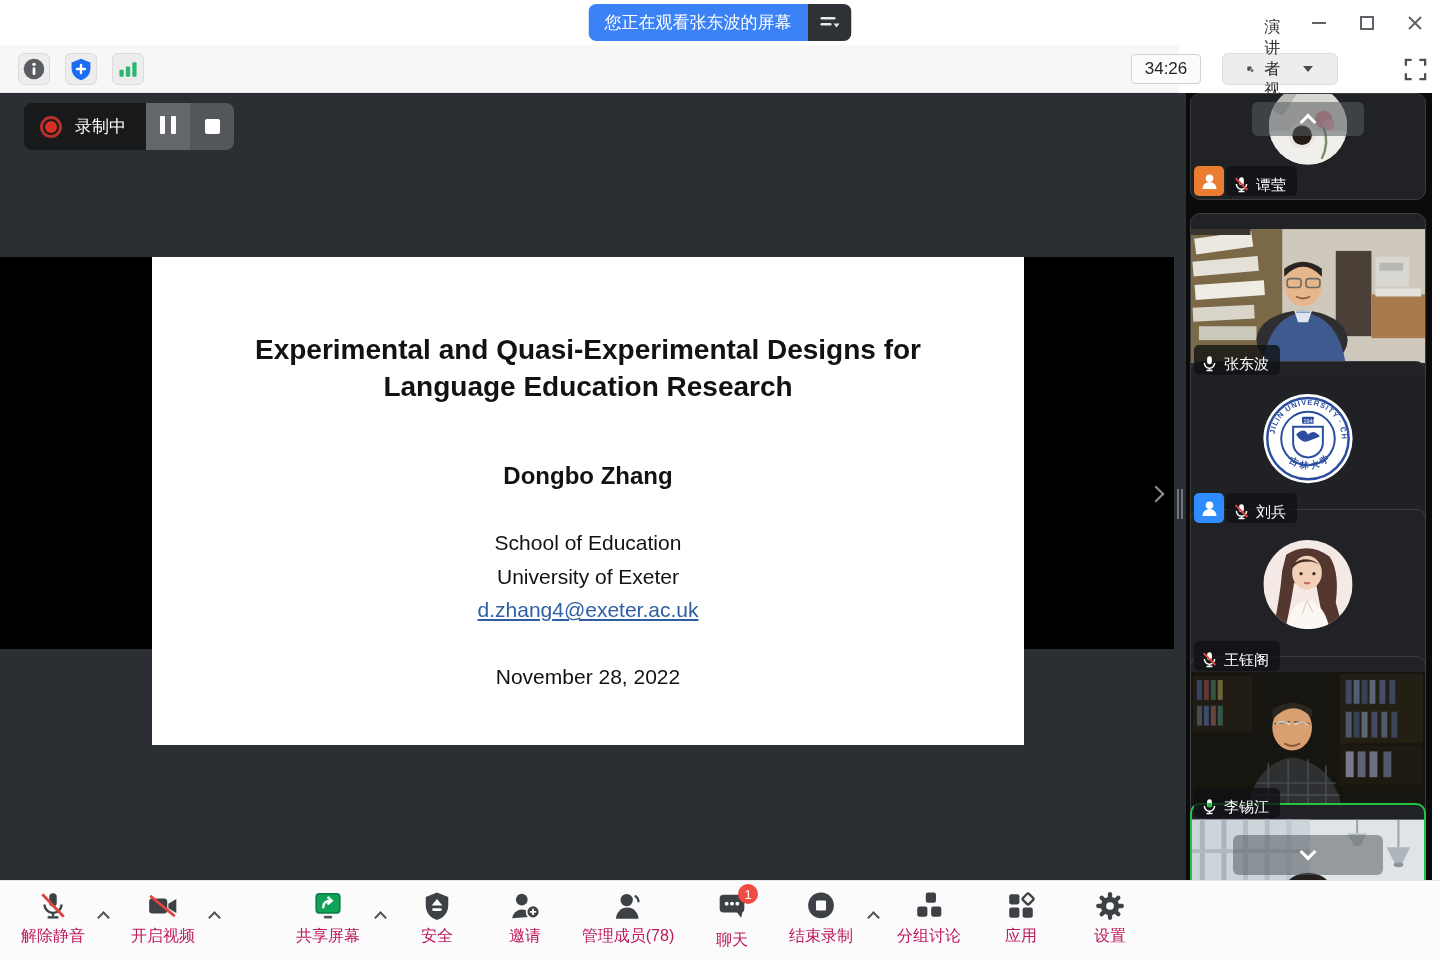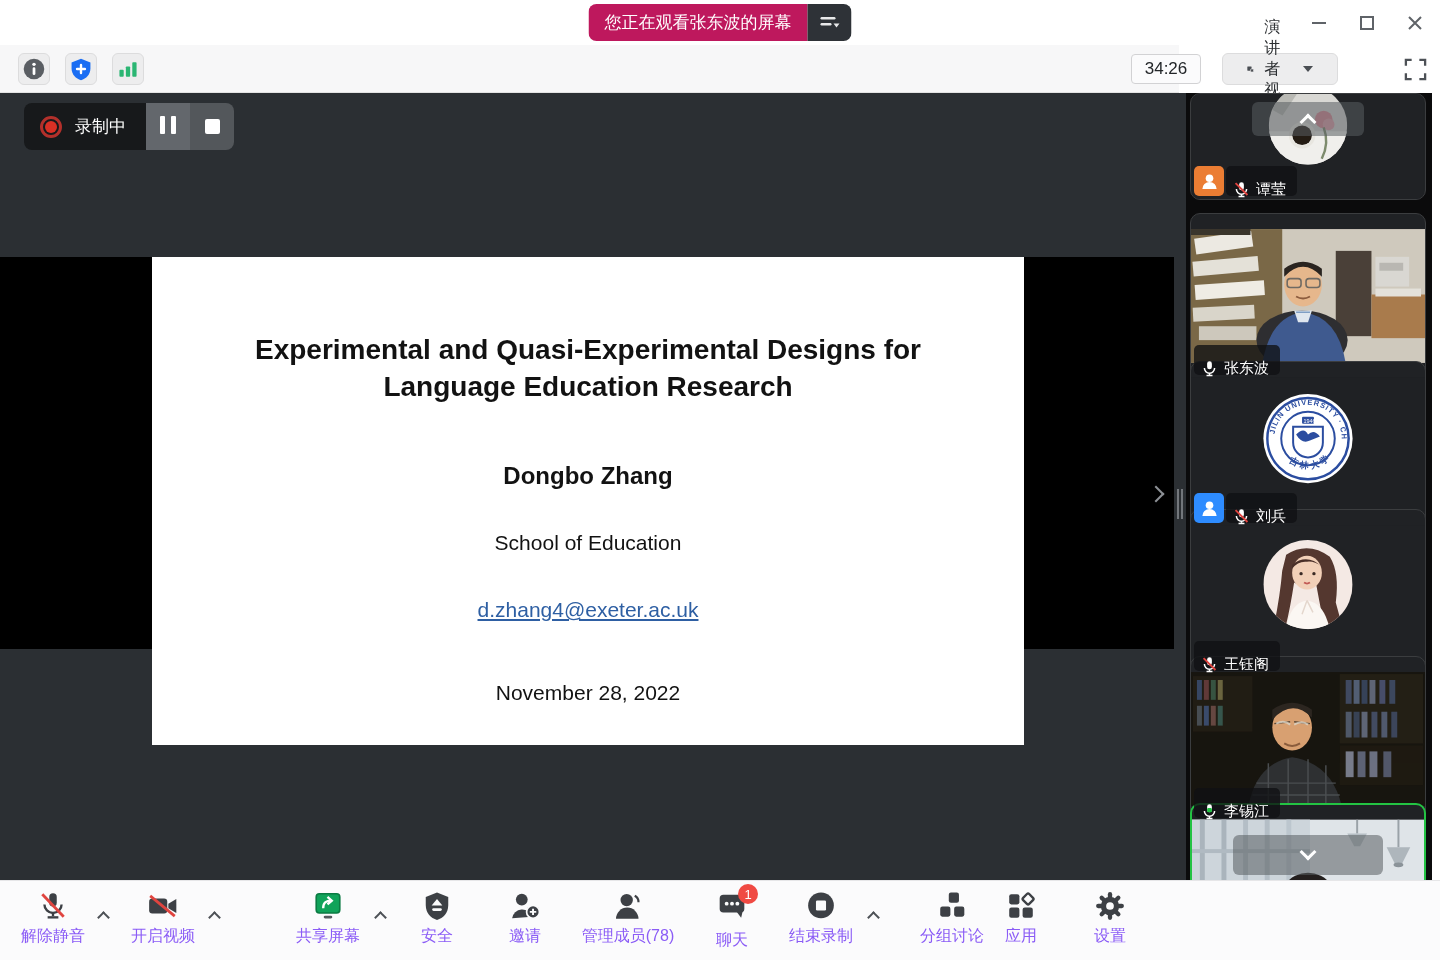--- a/index.html
+++ b/index.html
@@ -10,7 +10,7 @@
   .titlebar { position:absolute; top:0; left:0; width:1440px; height:45px; background:#fff; }
   .banner-pill { position:absolute; left:50%; top:4px; transform:translateX(-50%);
     height:37px; display:flex; align-items:stretch; border-radius:8px; overflow:hidden; }
-  .banner-text { background:#be185d; color:#fff; font-size:17px; display:flex; align-items:center;
+  .banner-text { background:#3b82f6; color:#fff; font-size:17px; display:flex; align-items:center;
     padding:0 16px; white-space:nowrap; }
   .banner-opts { background:#2e3237; width:44px; display:flex; align-items:center; justify-content:center; cursor:pointer; }
   .winbtns { position:absolute; right:8px; top:0; height:45px; display:flex; align-items:center; gap:14px; }

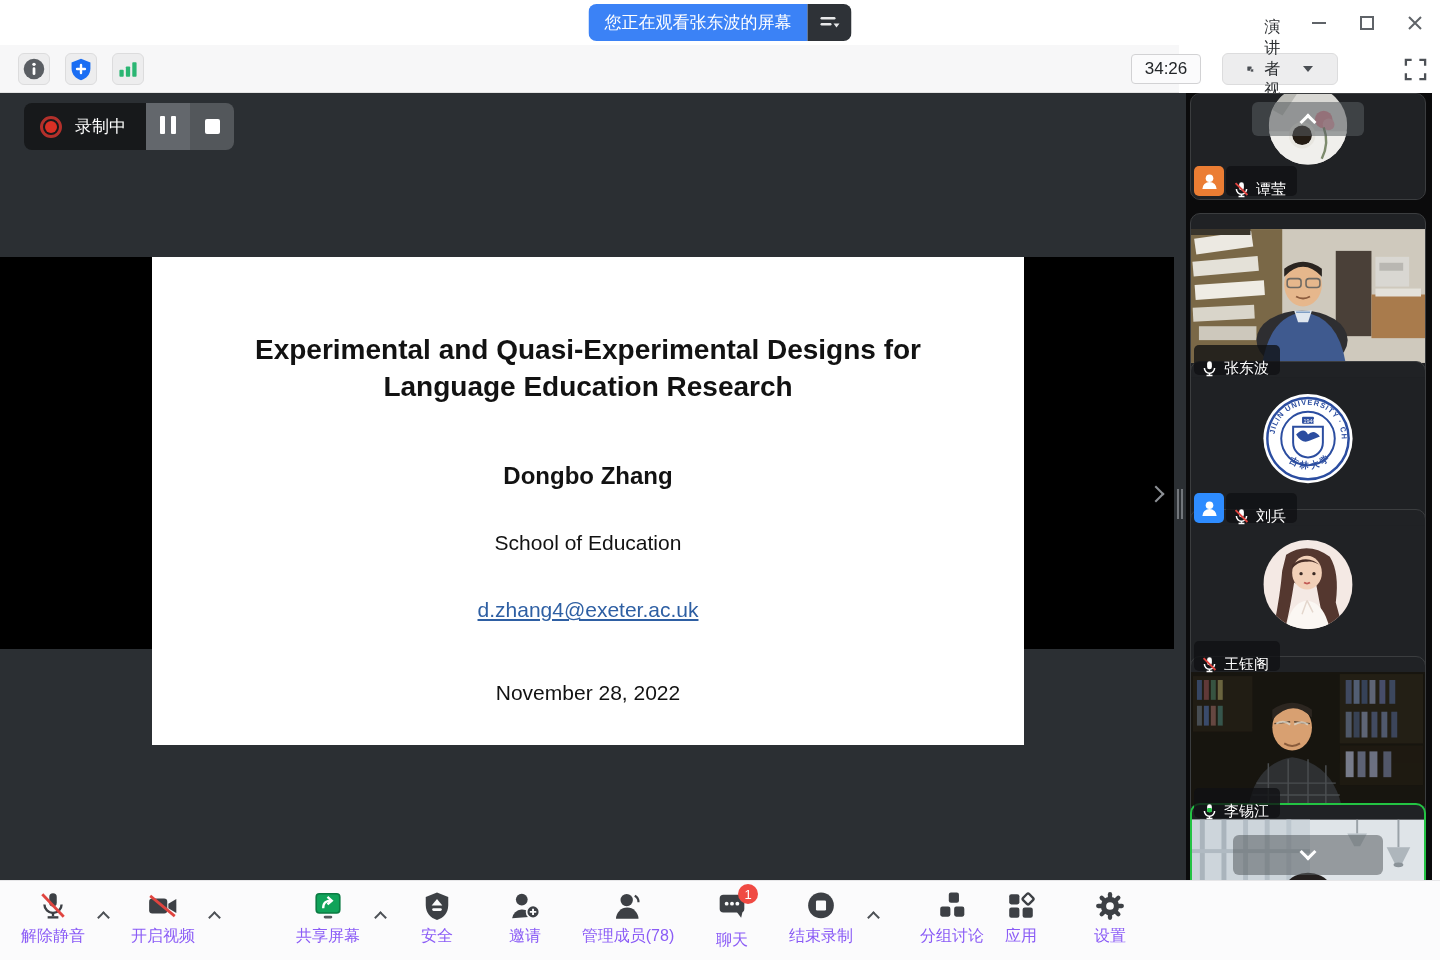--- a/index.html
+++ b/index.html
@@ -79,8 +79,8 @@
   .pbadge { width:30px; height:30px; border-radius:5px; display:flex; align-items:center; justify-content:center; }
   .pbadge.orange { background:#eb7d33; }
   .pbadge.blue { background:#2e8cff; }
-  .namelabel { height:30px; background:rgba(16,17,19,.78); border-radius:5px; display:flex; align-items:center;
-    gap:6px; padding:16px 11px 0 7px; color:#fff; font-size:15px; white-space:nowrap; }
+  .namelabel { height:30px; background:rgba(16,17,19,.78); border-radius:5px; display:flex; 
+    gap:6px; padding:10px 11px 0 7px; color:#fff; font-size:15px; white-space:nowrap; }
   .tile-chev { position:absolute; left:50%; transform:translateX(-50%); border-radius:6px;
     background:rgba(88,92,97,.55); display:flex; align-items:center; justify-content:center; cursor:pointer; z-index:5; }
   .chev-up-w { width:12px; height:12px; border-left:3px solid #fff; border-top:3px solid #fff; transform:rotate(45deg); margin-top:6px; }

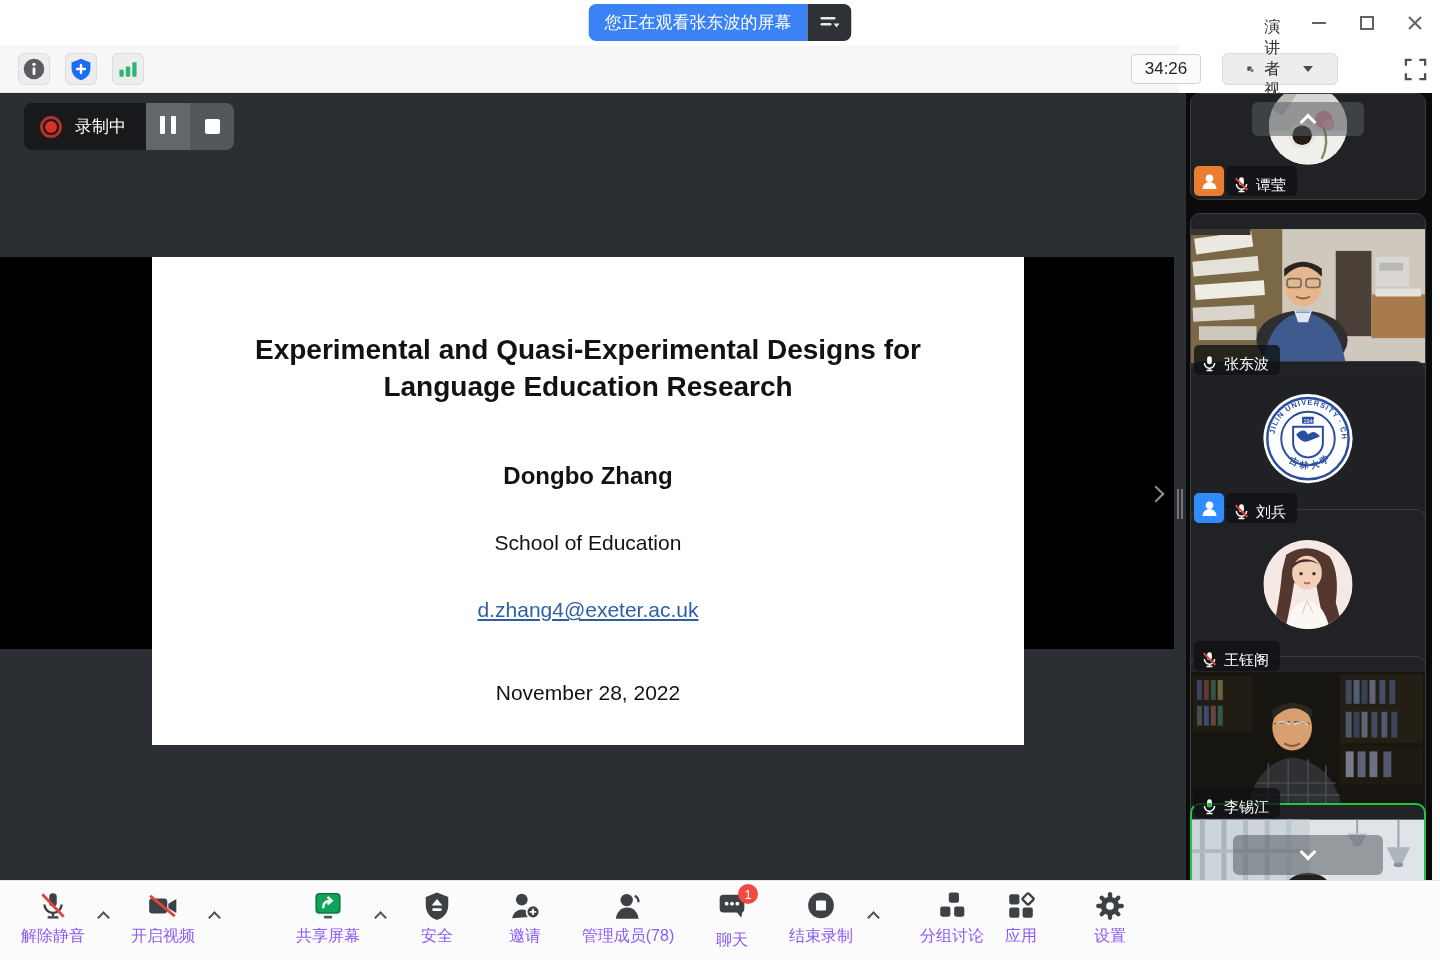--- a/index.html
+++ b/index.html
@@ -176,6 +176,7 @@
       <div class="line slide-title"><span>Experimental and Quasi-Experimental Designs for Language Education Research</span></div>
       <div class="line slide-author">Dongbo Zhang</div>
       <div class="line slide-aff1">School of Education</div>
+      <div class="line slide-aff2">University of Exeter</div>
       <div class="line slide-email"><span>d.zhang4@exeter.ac.uk</span></div>
       <div class="line slide-date">November 28, 2022</div>
     </div>

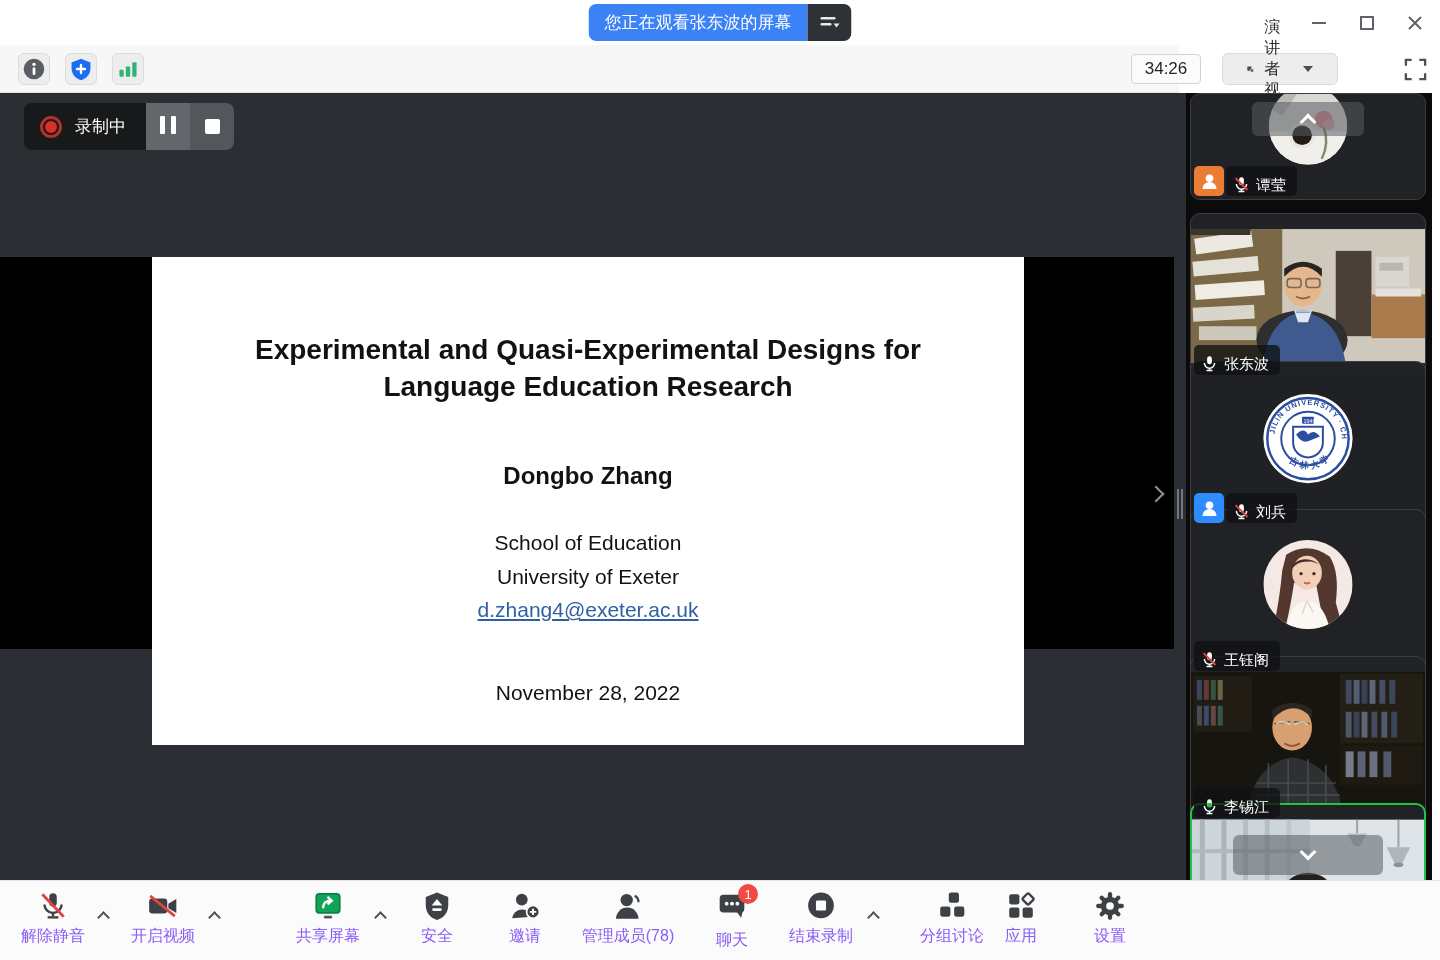--- a/index.html
+++ b/index.html
@@ -42,7 +42,7 @@
   .slide-aff2 { top:308px; font-size:21px; }
   .slide-email { top:341px; font-size:21px; }
   .slide-email span { color:#2e5fa3; text-decoration:underline; cursor:pointer; }
-  .slide-date { top:424px; font-size:21px; }
+  .slide-date { top:408px; font-size:21px; }
 
   
   .recpill { position:absolute; top:10px; left:24px; height:47px; display:flex; border-radius:8px; overflow:hidden; }

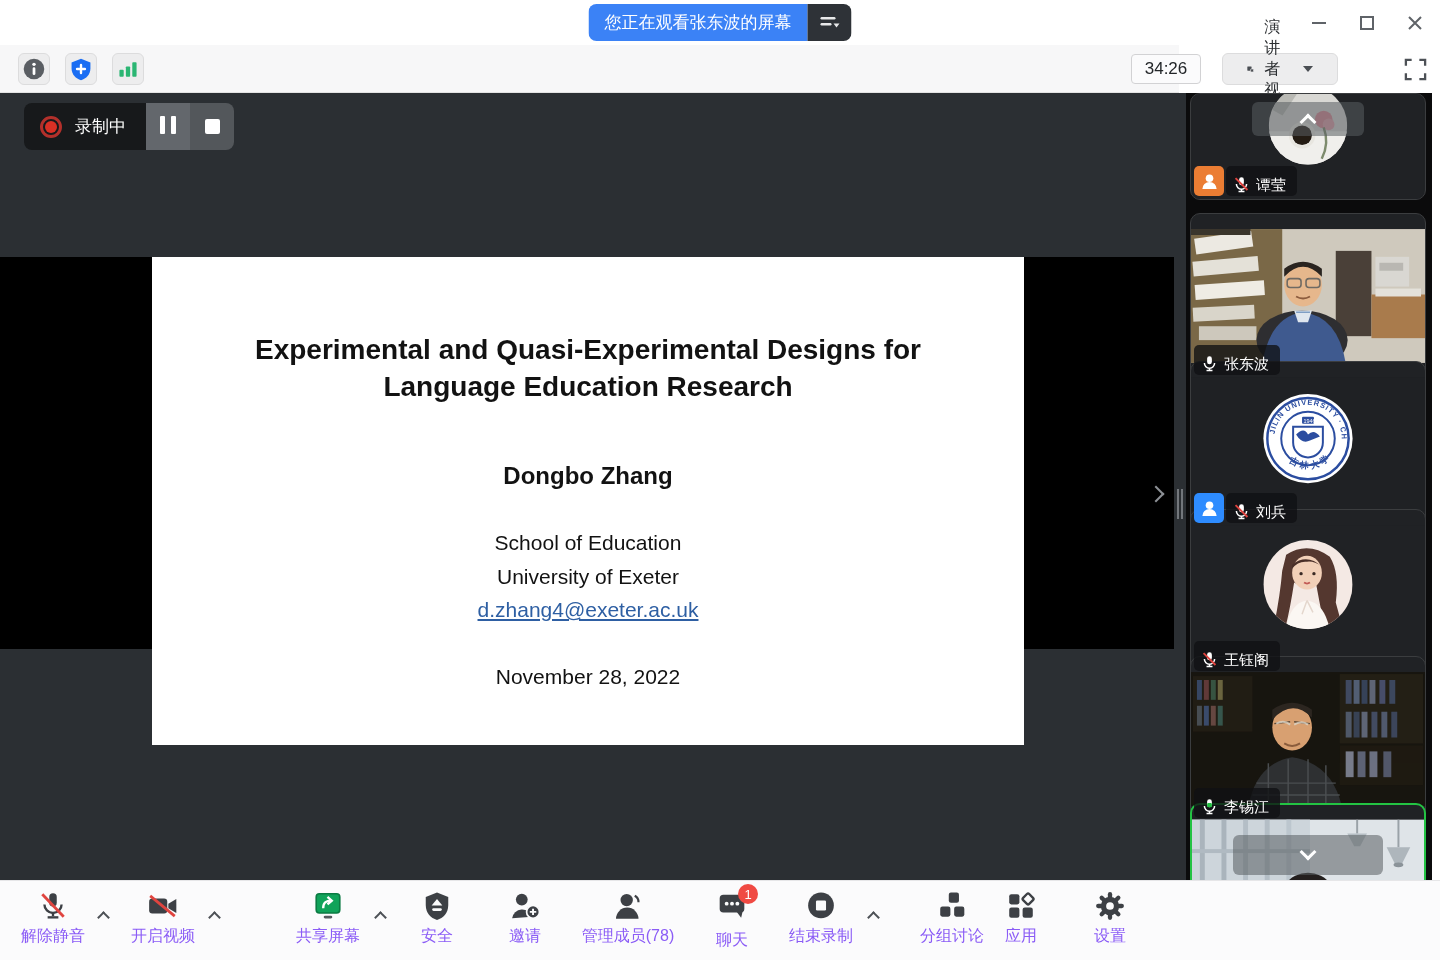--- a/index.html
+++ b/index.html
@@ -90,7 +90,7 @@
   .toolbar { position:absolute; top:880px; left:0; width:1440px; height:80px; background:#fbfbfc; border-top:1px solid #e6e6e8; }
   .titem { position:absolute; top:10px; transform:translateX(-50%); display:flex; flex-direction:column;
     align-items:center; gap:5px; cursor:pointer; }
-  .titem .lab { font-size:16px; color:#8b5cf6; white-space:nowrap; }
+  .titem .lab { font-size:16px; color:#be185d; white-space:nowrap; }
   .tchev { position:absolute; top:32px; width:9px; height:9px; border-left:2.5px solid #4d5156;
     border-top:2.5px solid #4d5156; transform:rotate(45deg); cursor:pointer; }
   .chatbadge { position:absolute; top:-7px; right:-11px; min-width:20px; height:20px; border-radius:10px;

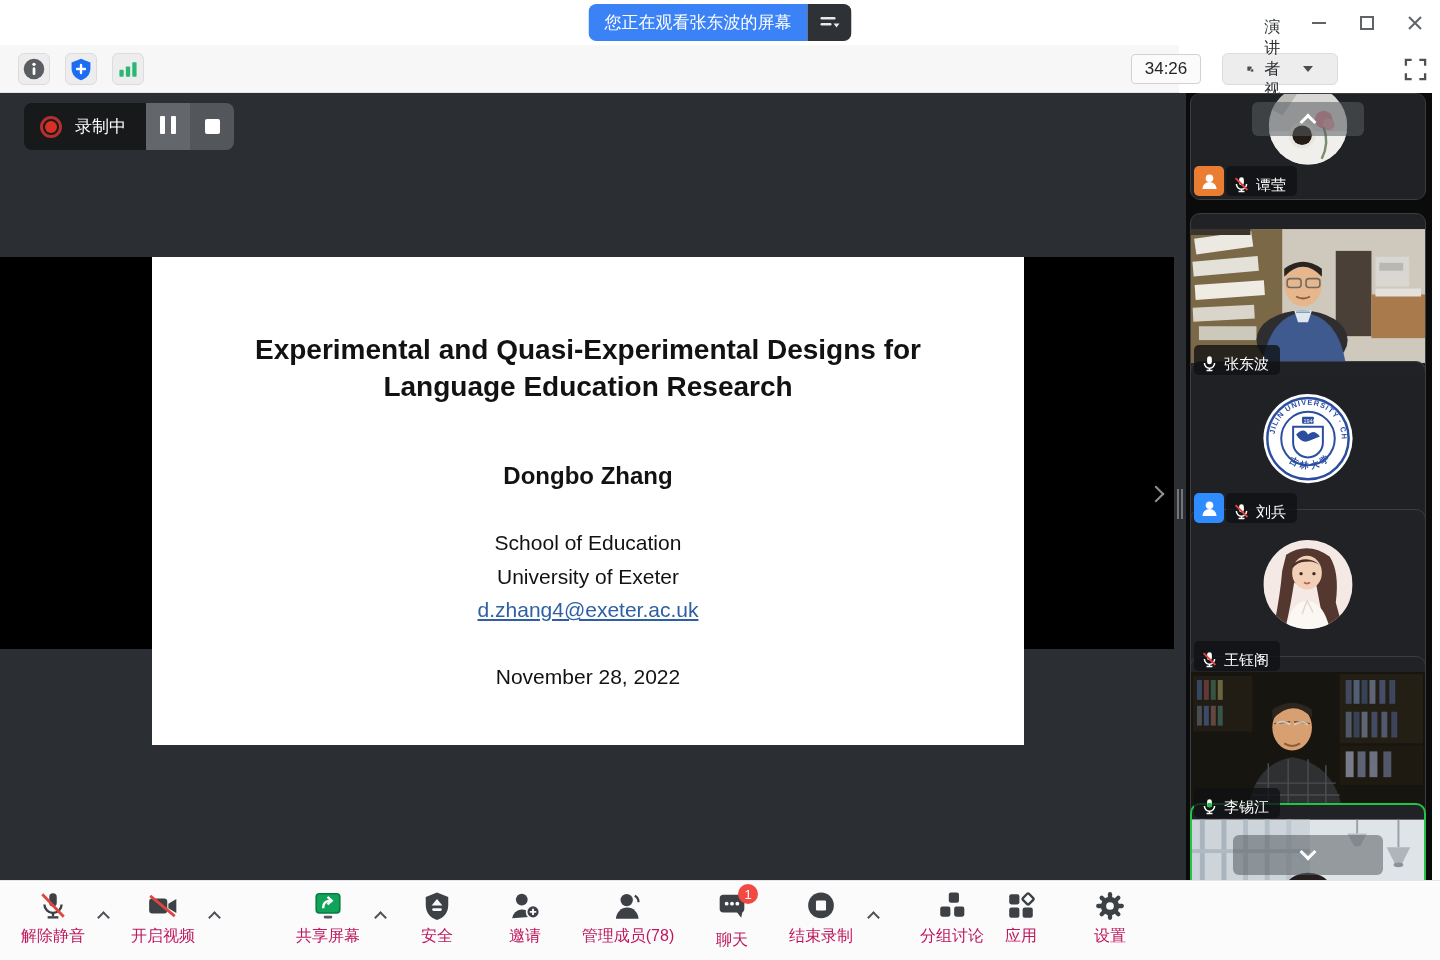--- a/index.html
+++ b/index.html
@@ -526,7 +526,7 @@
   </div>
   <span class="tchev" style="left:869px;"></span>
 
-  <div class="titem" style="left:952px;text-align:right;">
+  <div class="titem" style="left:929px;text-align:right;">
     <svg width="30" height="30" viewBox="0 0 28 28">
       <rect x="11" y="1.5" width="9.5" height="9.5" rx="2" fill="#3d4045"></rect>
       <rect x="3" y="14.5" width="9.5" height="9.5" rx="2" fill="#3d4045"></rect>

